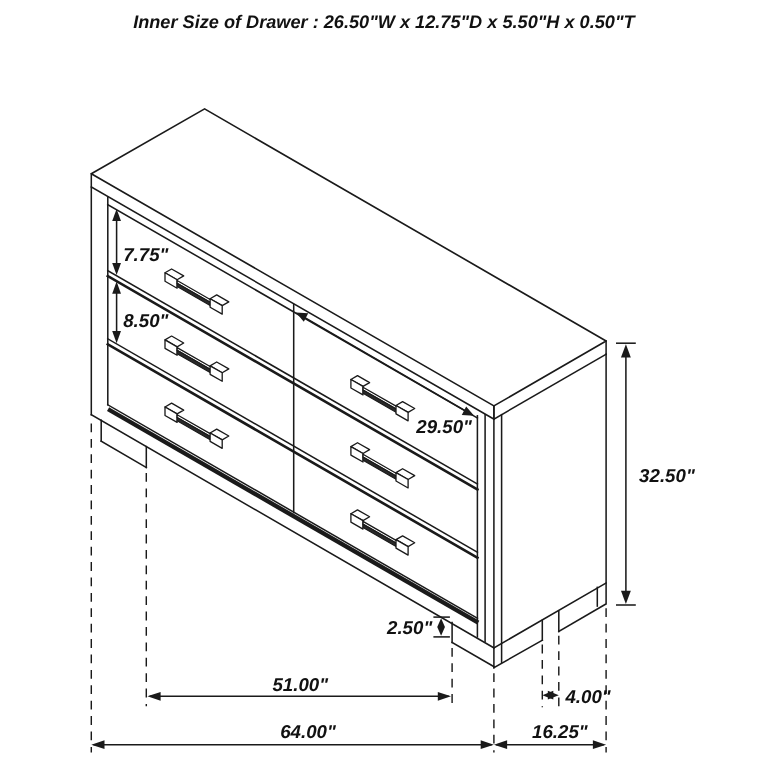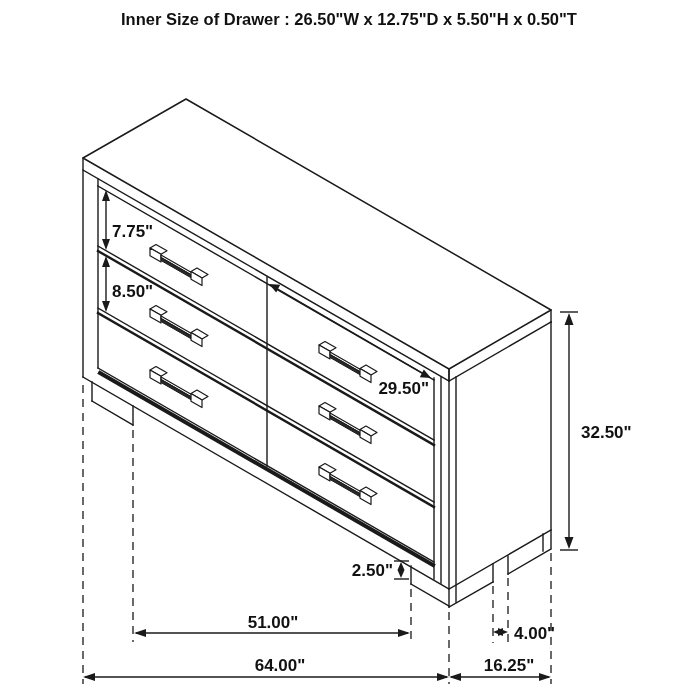--- a/index.html
+++ b/index.html
@@ -4,7 +4,7 @@
 <style>
   html,body{margin:0;padding:0;background:#ffffff;}
   .stage{position:relative;width:700px;height:700px;background:#ffffff;overflow:hidden;
-         font-family:"Liberation Sans", sans-serif;}
+         font-family:"Liberation Sans", sans-serif;font-style:italic;}
   svg{display:block;}
   .ln{stroke:#1a1a1a;stroke-width:1.4;fill:none;stroke-linecap:square;}
   .thick{stroke:#1a1a1a;stroke-width:2.4;fill:none;stroke-linecap:square;}

